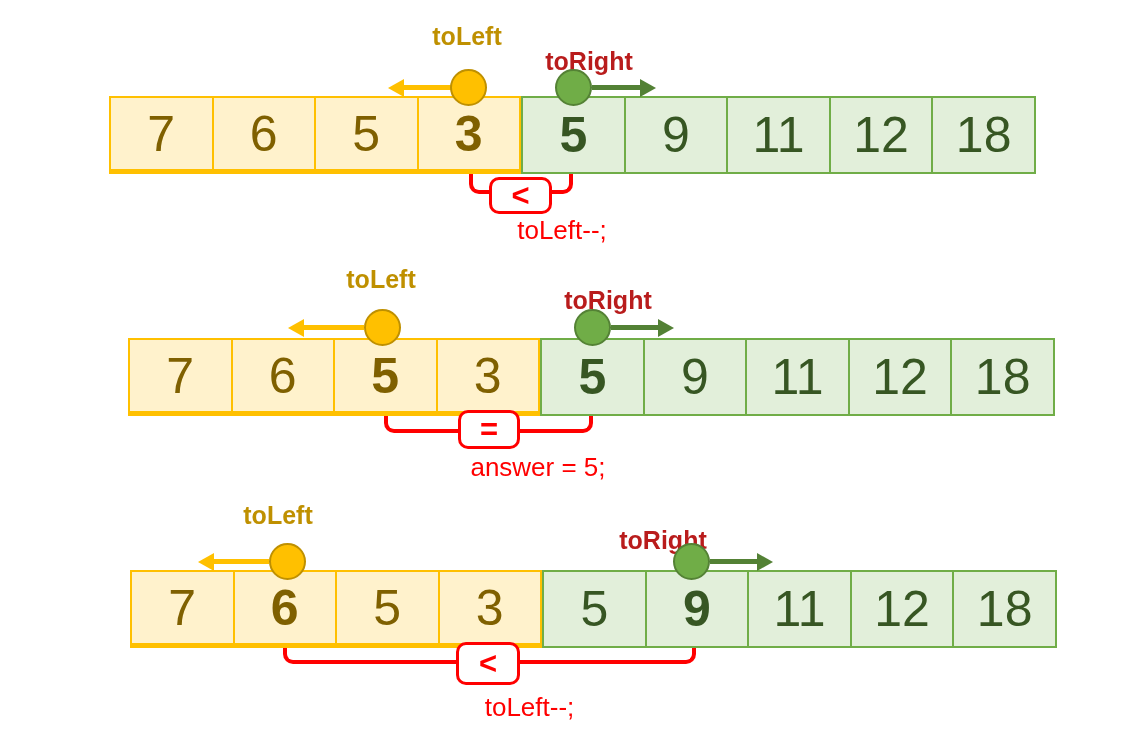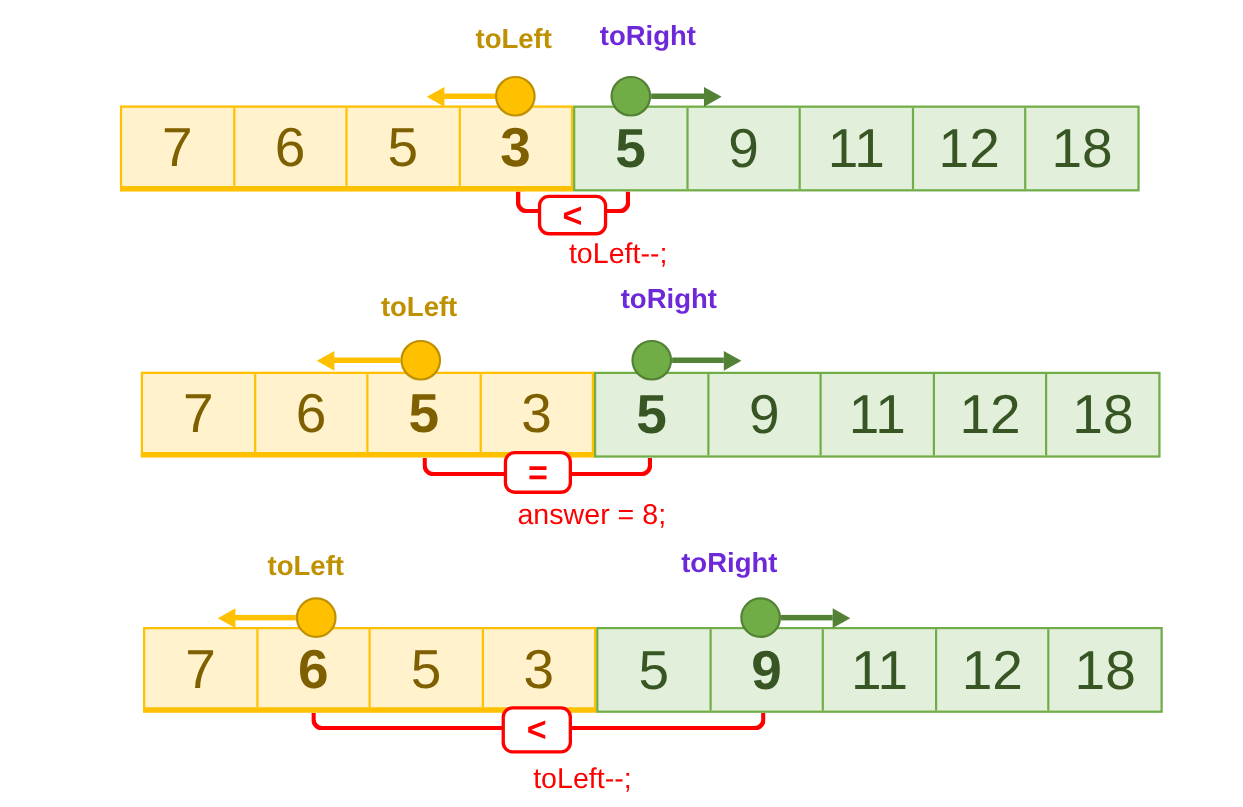--- a/index.html
+++ b/index.html
@@ -9,7 +9,7 @@
   }
   .ptr-label { position:absolute; font-weight:bold; font-size:25px; text-align:center; letter-spacing:0px; }
   .gold-label  { color:#BF9000; }
-  .green-label { color:#6d28d9; }
+  .green-label { color:#b91c1c;margin-top:28px; }
 
   .dot { position:absolute; width:37px; height:37px; border-radius:50%; box-sizing:border-box; z-index:4; }
   .gold-dot  { background:#FFC000; border:2px solid #BF9000; }

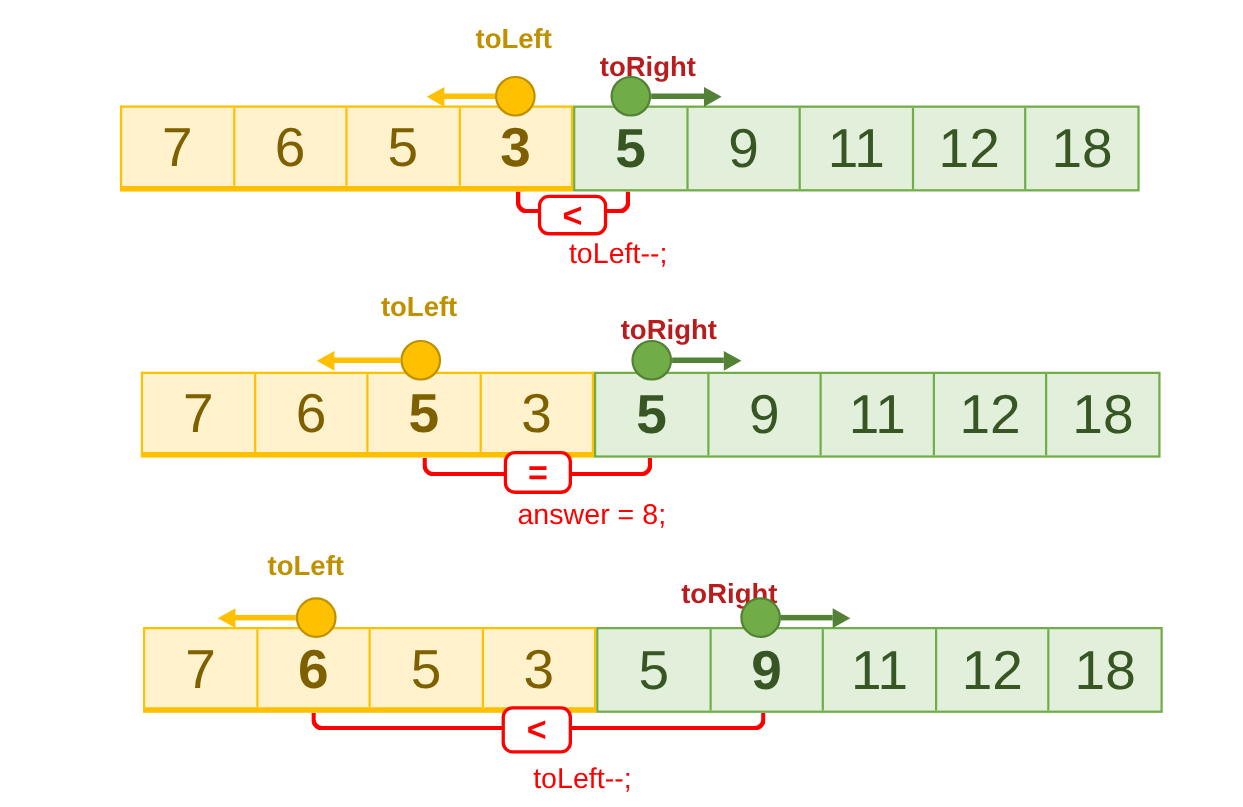--- a/index.html
+++ b/index.html
@@ -111,7 +111,7 @@
     <div class="cmp-box" style="left:458px; top:410px; width:62px; height:39px;">
       <span>=</span>
     </div>
-    <div class="code-label" style="left:389px; top:452px; width:220px;">answer = 8;</div>
+    <div class="code-label" style="left:389px; top:452px; width:220px;">answer = 5;</div>
   </section>
 
   <section>

